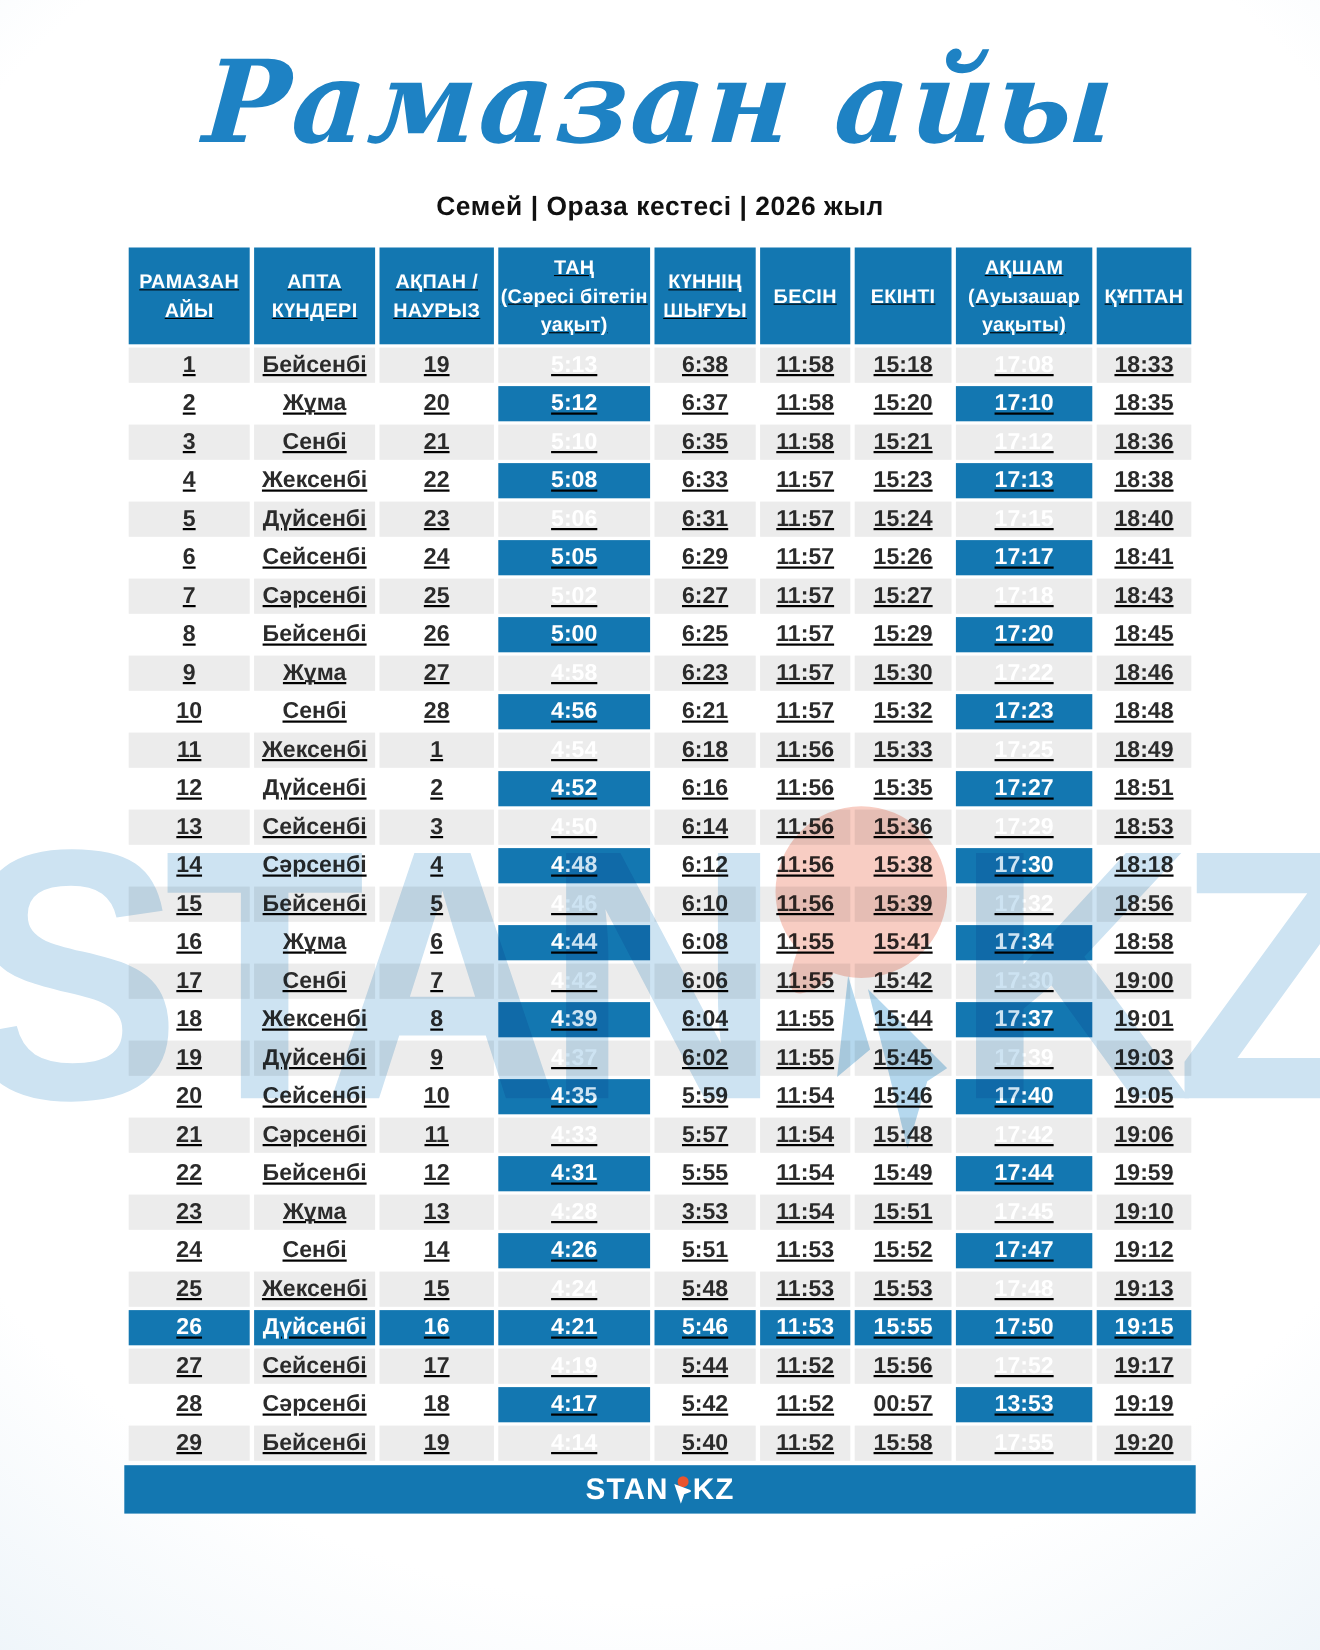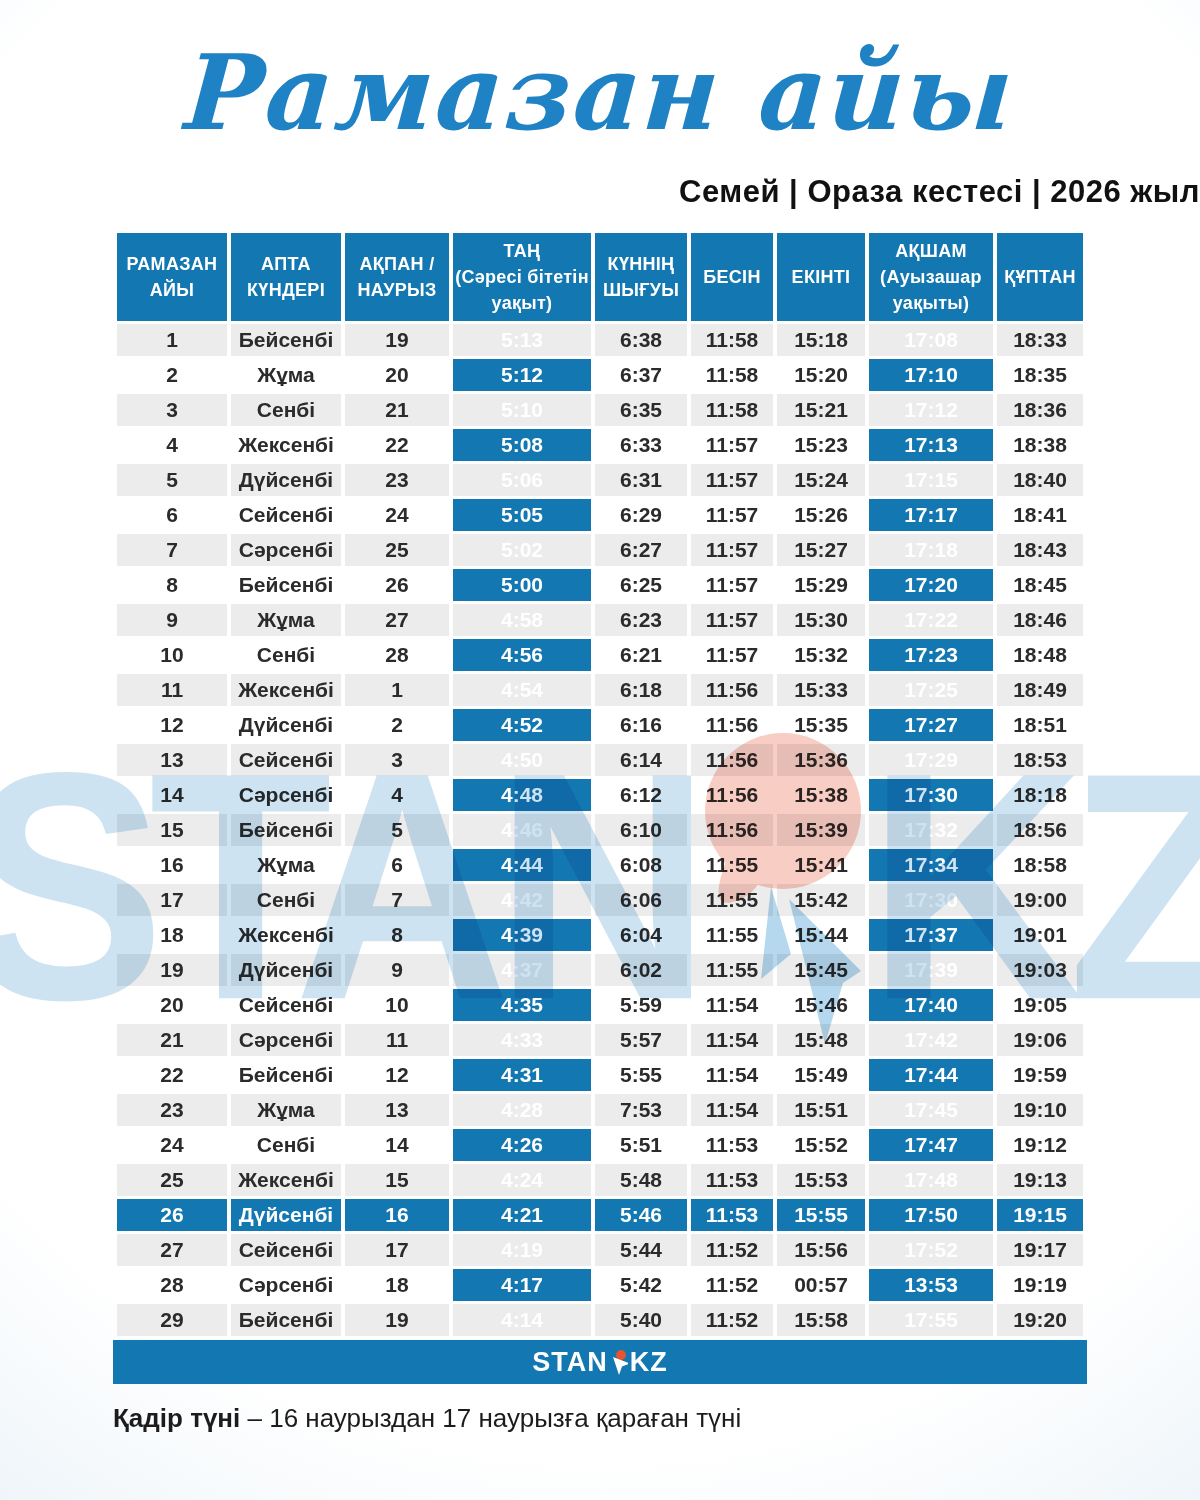--- a/index.html
+++ b/index.html
@@ -27,8 +27,8 @@
   }
   .subtitle {
     margin-top: 6px;
-    text-align: right;
-    font-size: 31px;
+    text-align: center;
+    font-size: 24px;
     font-weight: bold;
     color: #111111;
     letter-spacing: .5px;

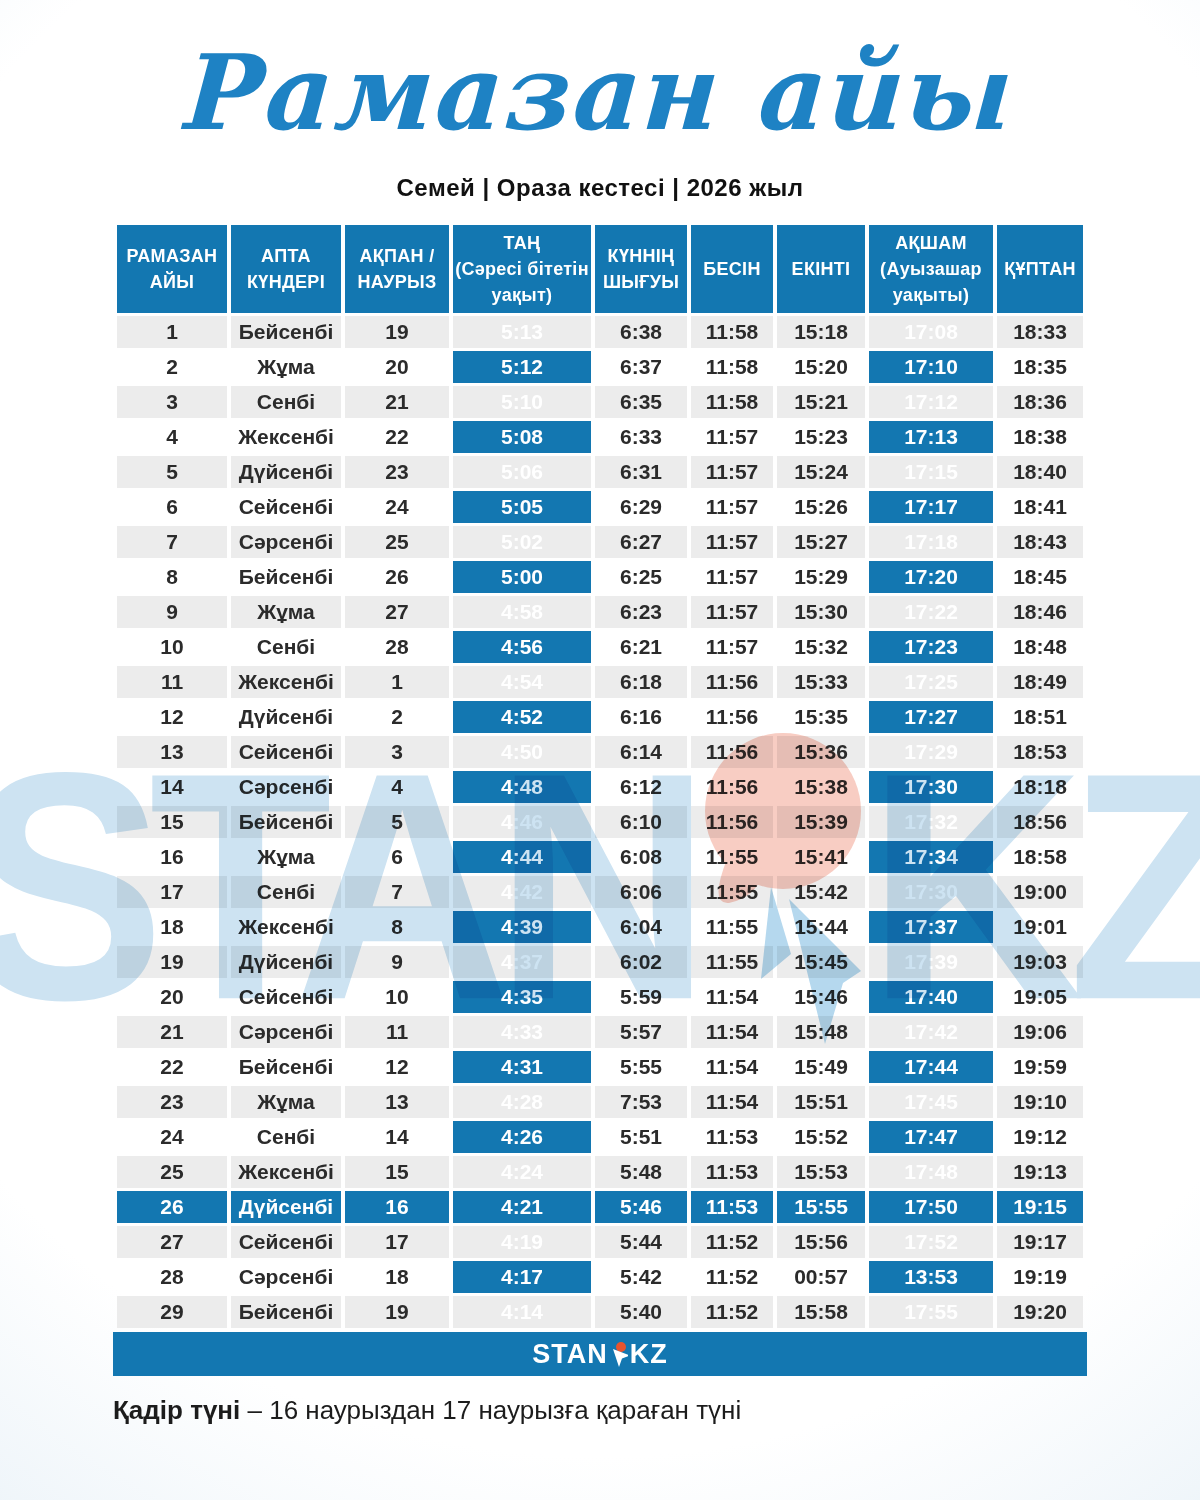--- a/index.html
+++ b/index.html
@@ -42,6 +42,7 @@
     border-collapse: separate;
     border-spacing: 4px 3px;
     table-layout: fixed;
+    text-decoration: underline;
   }
   col.c1{width:110px} col.c2{width:110px} col.c3{width:104px}
   col.c4{width:138px} col.c5{width:92px}  col.c6{width:82px}

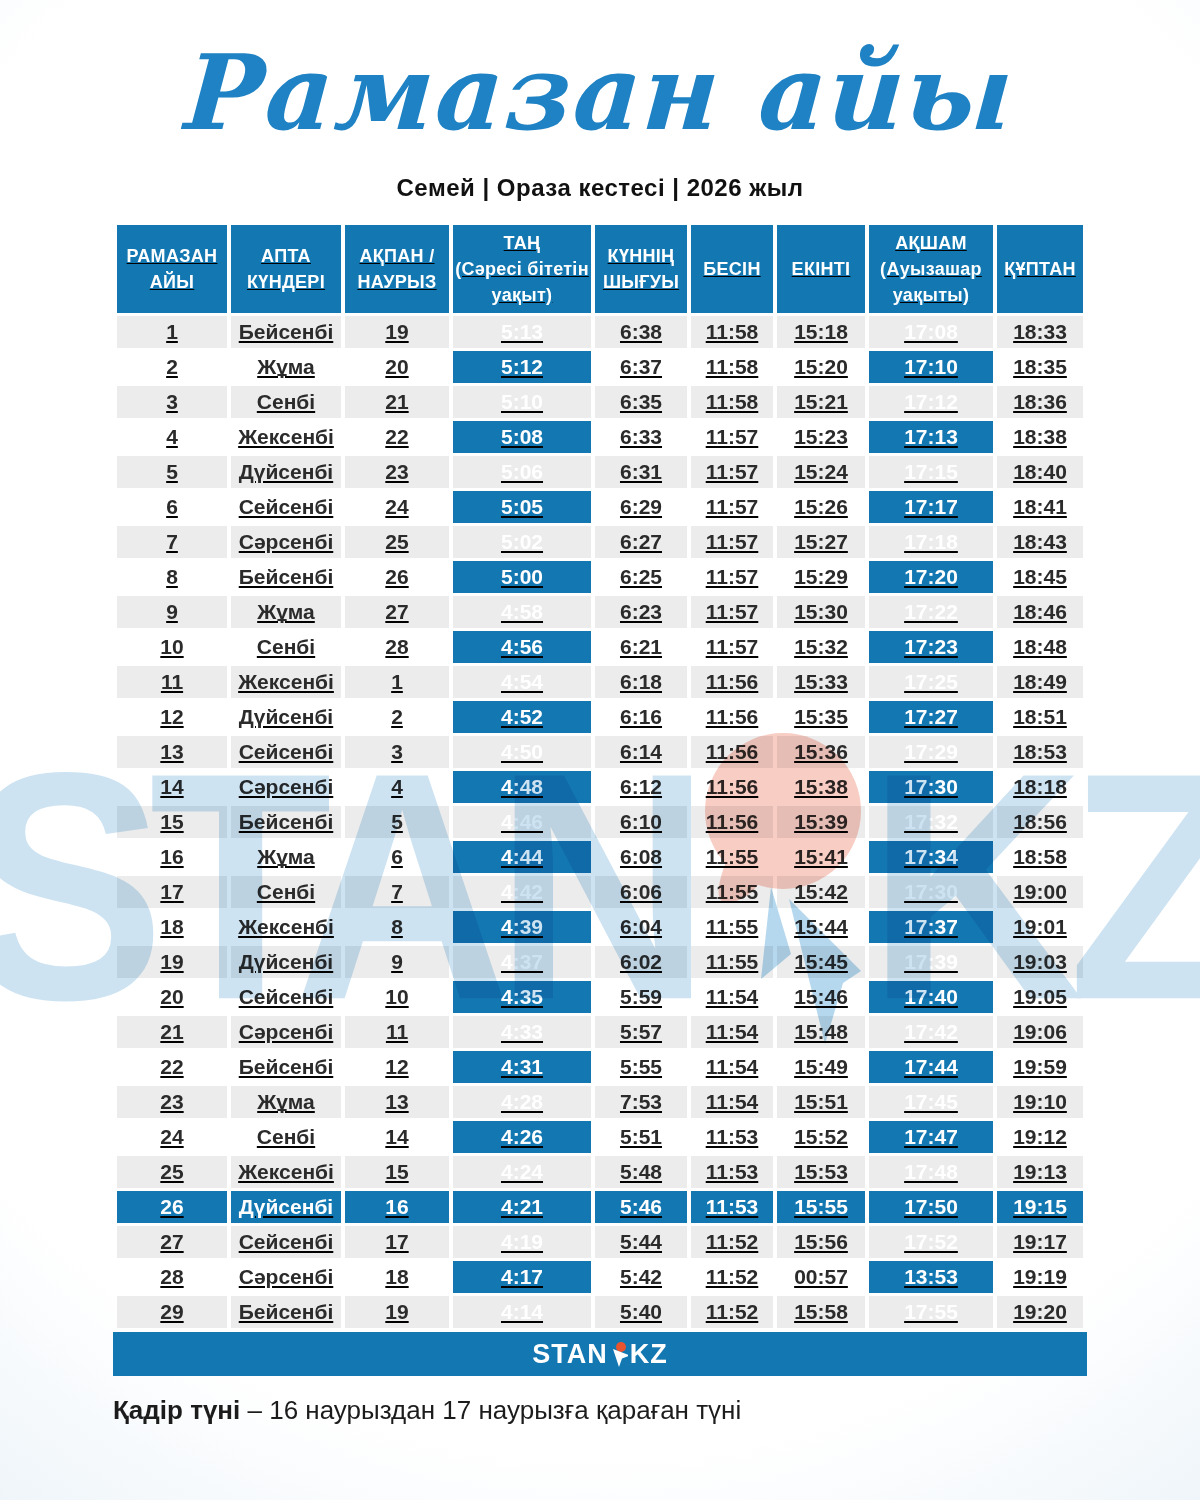--- a/index.html
+++ b/index.html
@@ -403,7 +403,7 @@
             <td>Жұма</td>
             <td>13</td>
             <td class="accent">4:28</td>
-            <td>7:53</td>
+            <td>3:53</td>
             <td>11:54</td>
             <td>15:51</td>
             <td class="accent">17:45</td>

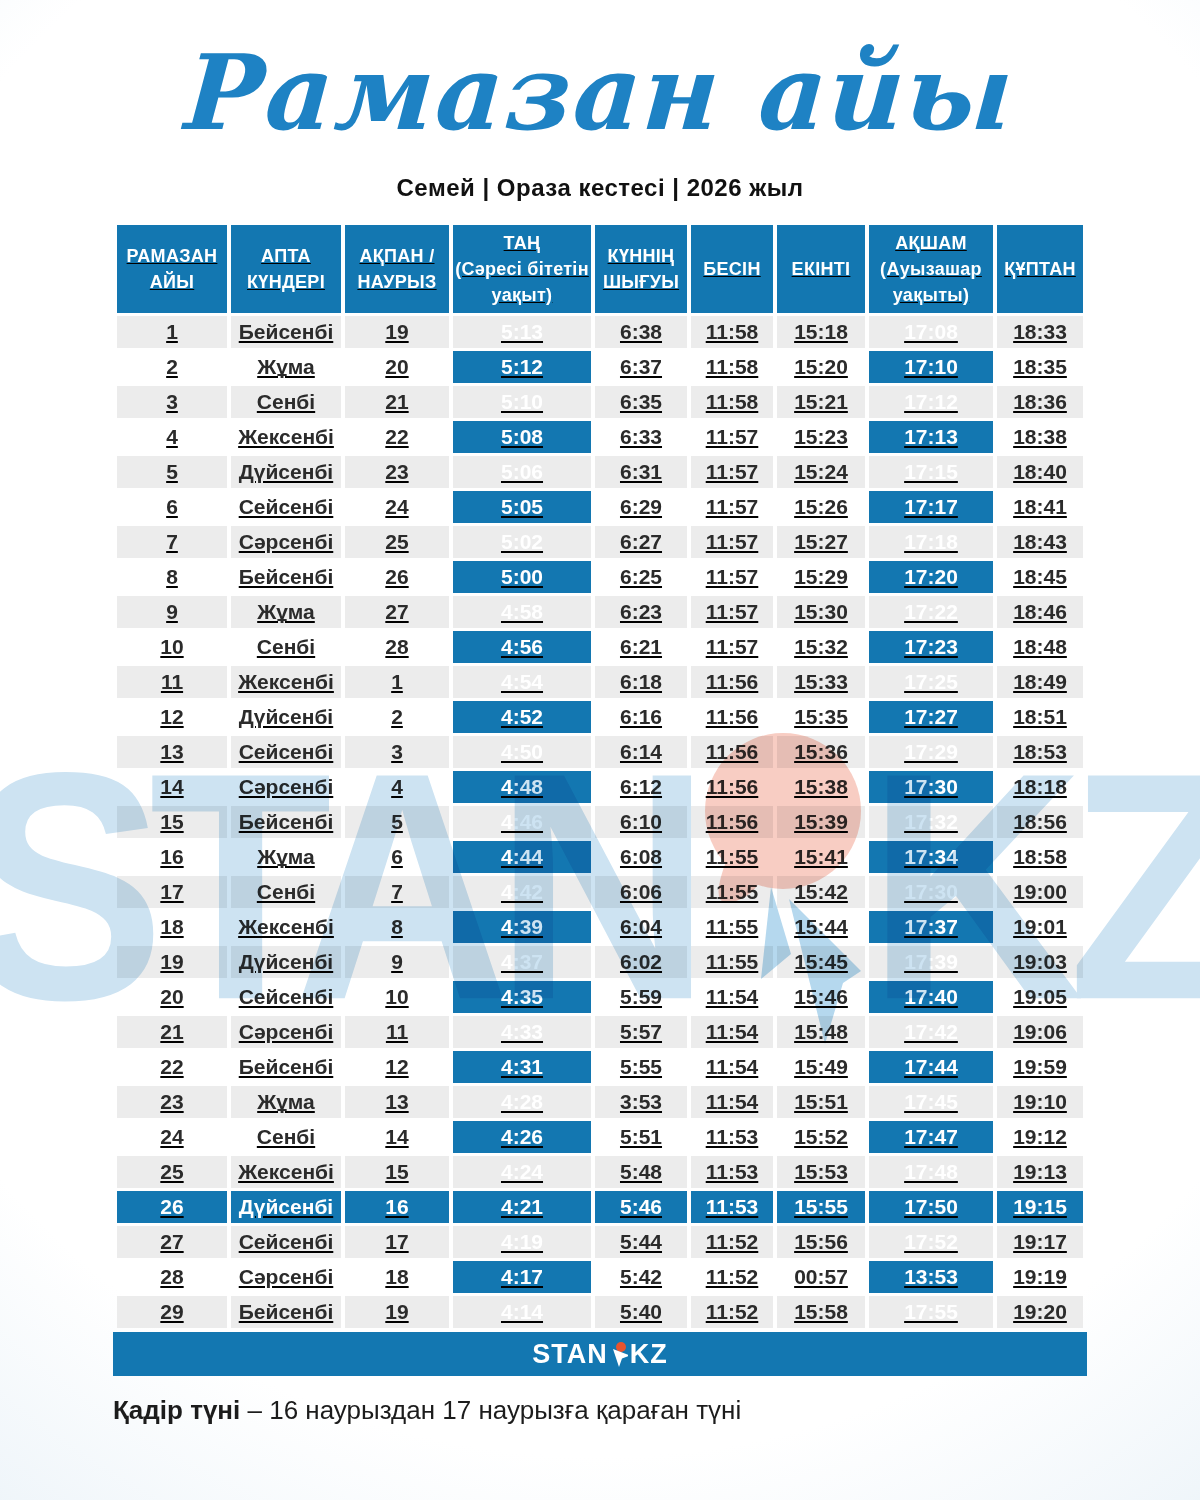--- a/index.html
+++ b/index.html
@@ -493,9 +493,6 @@
   </div>
 
   <div class="notes">
-    <div class="note-line">
-      <b>Қадір түні</b><span> – 16 наурыздан 17 наурызға қараған түні</span>
-    </div>
   </div>
 
   <div class="watermark">

